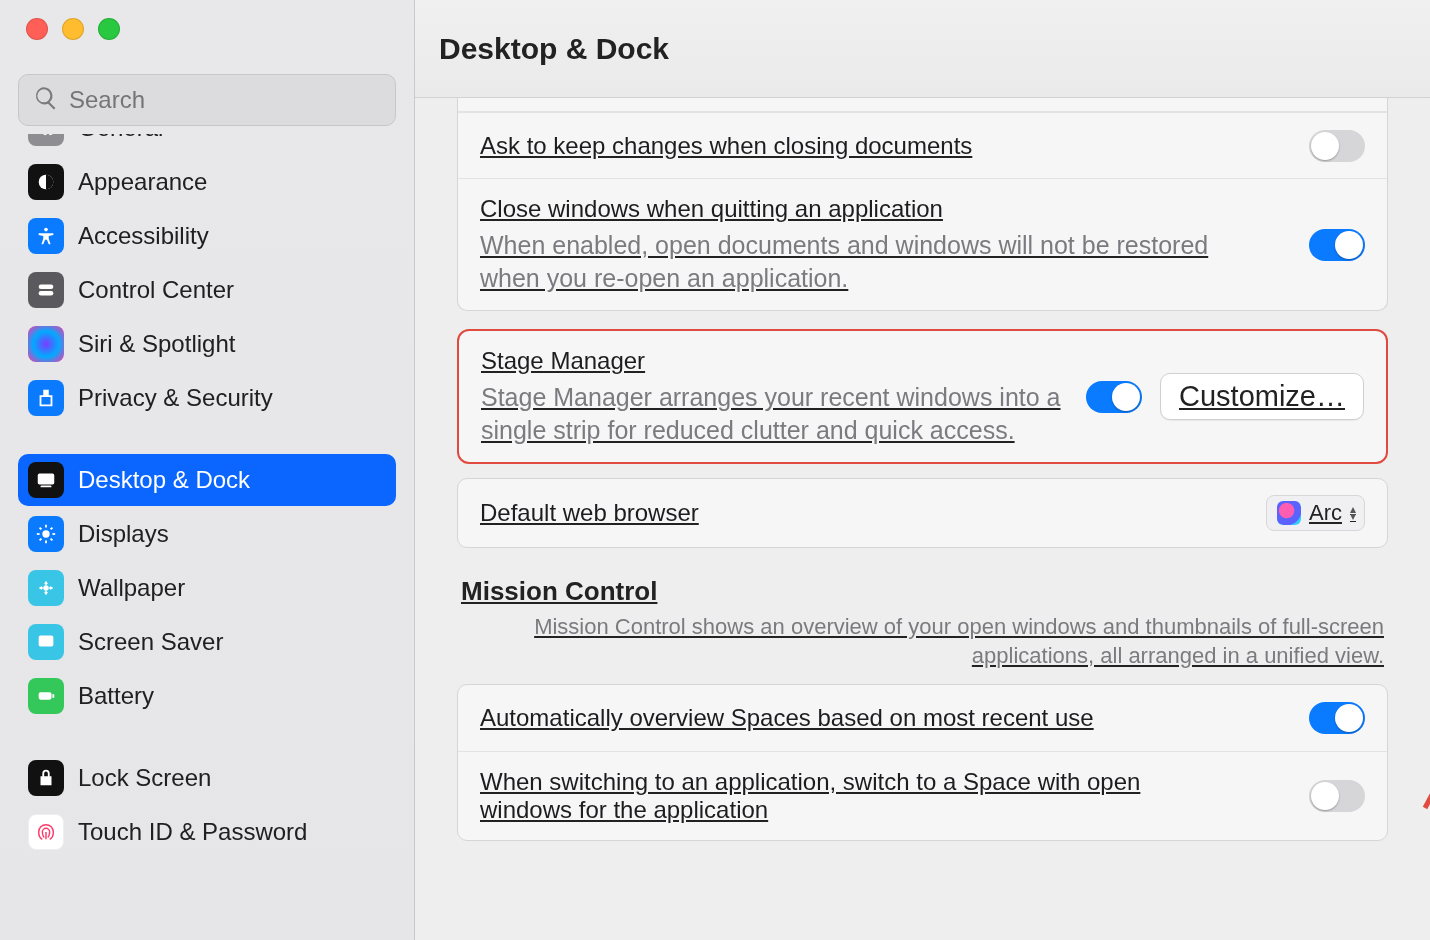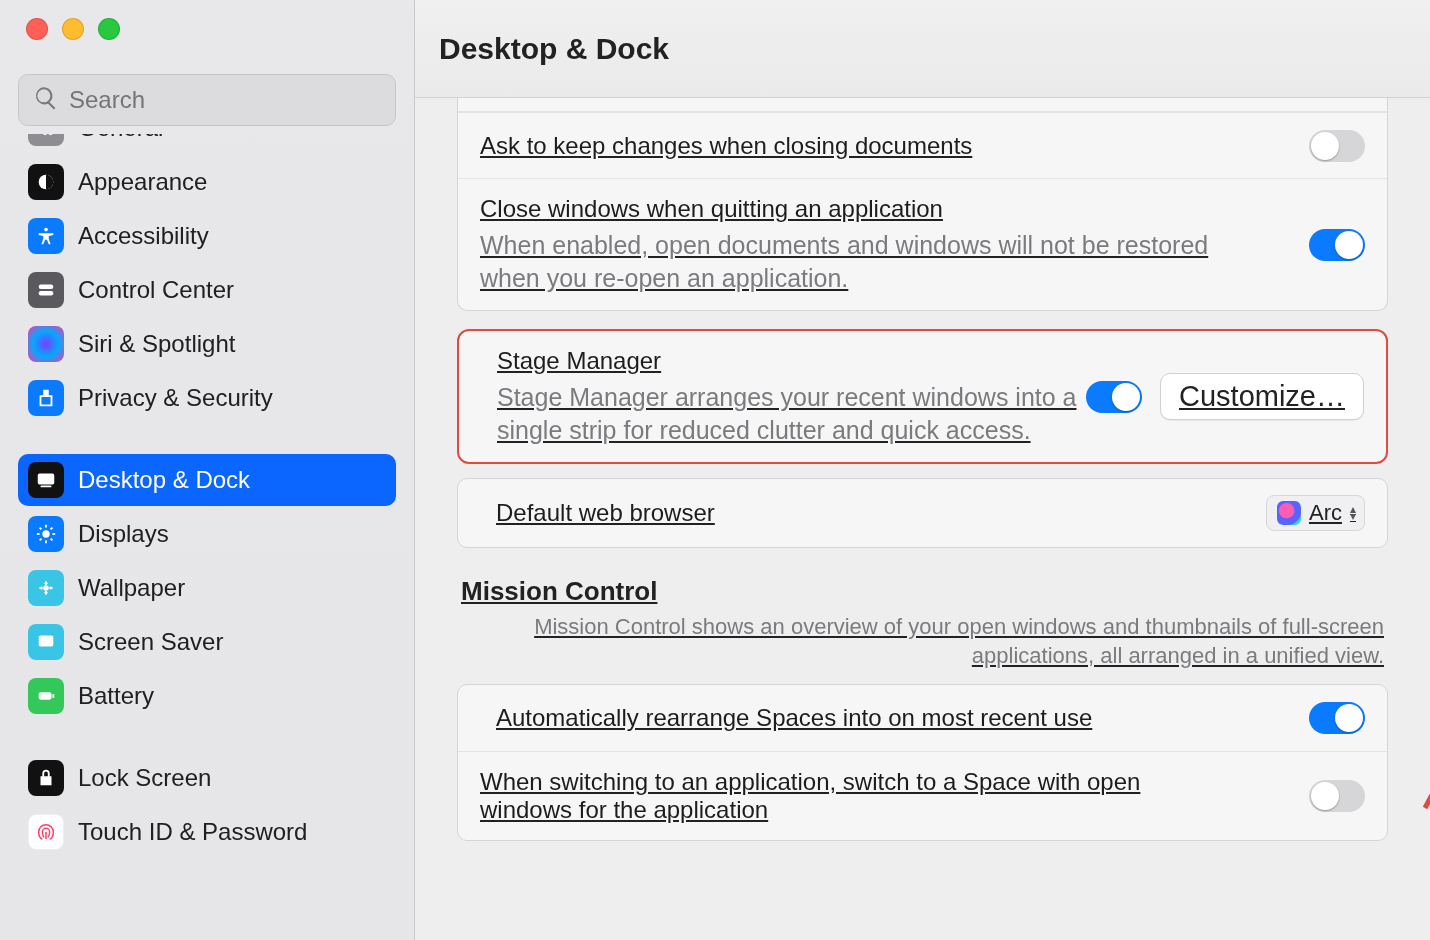--- a/index.html
+++ b/index.html
@@ -113,7 +113,7 @@
     border-top:1px solid #e3e3e5;
     position:relative;
   }
-  .row:first-child { border-top:none;margin-left:16px; }
+  .row:first-child { border-top:none; }
   .row .text { max-width: 740px; }
   .row .label { font-size:24px; color:#1d1d1f; }
   .row .desc { font-size:25px; color:#7b7b7f; margin-top:6px; line-height:1.3; }

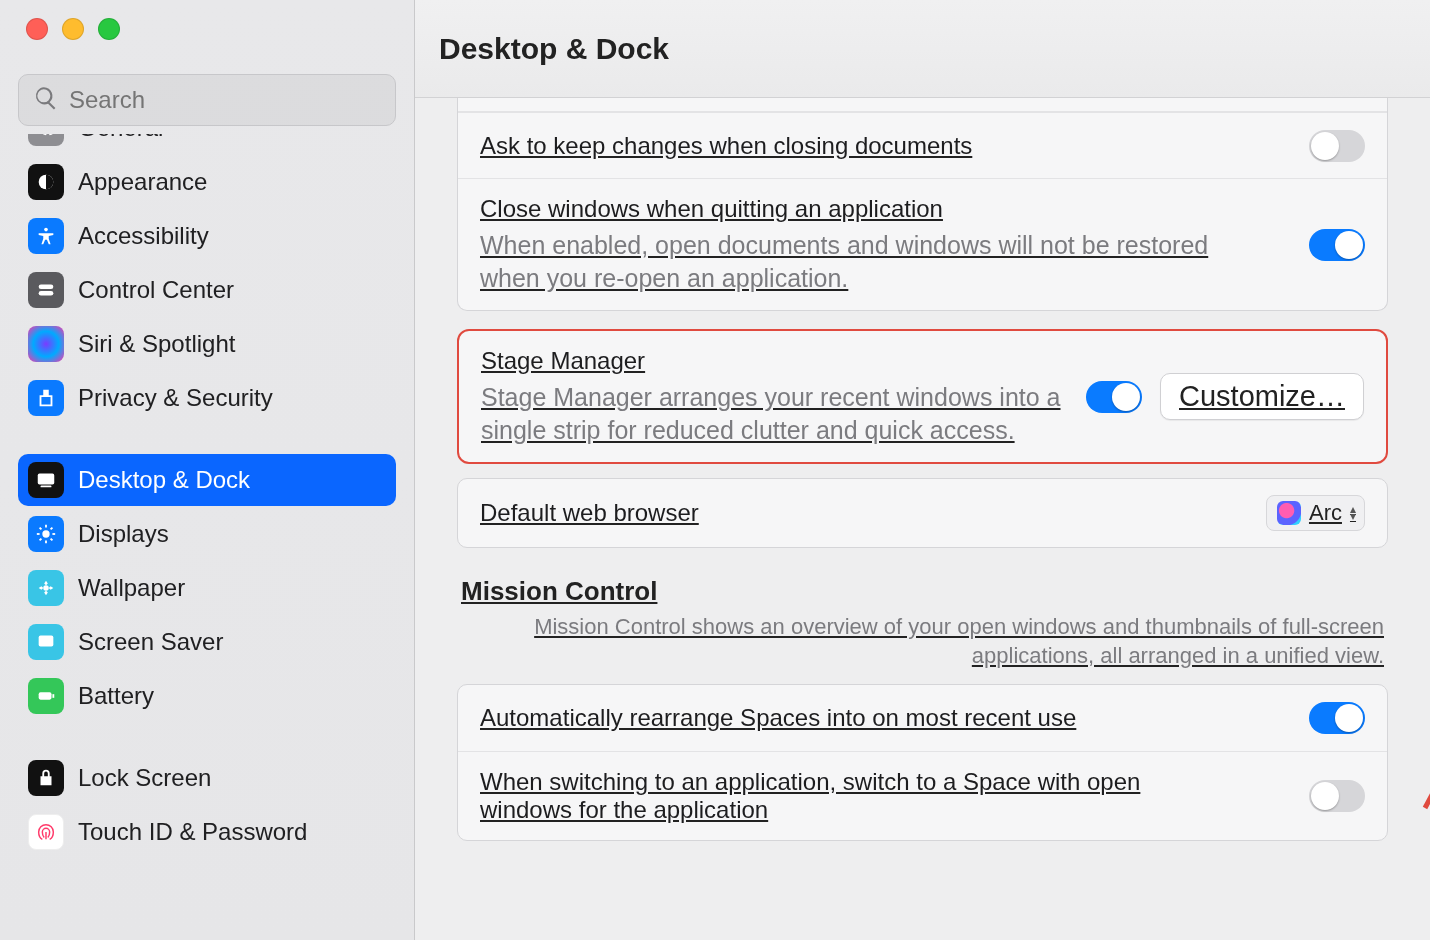--- a/index.html
+++ b/index.html
@@ -403,7 +403,7 @@
       <div class="card">
         <div class="row">
           <div class="text">
-              <div class="label">Automatically rearrange Spaces into on most recent use</div>
+              <div class="label">Automatically overview Spaces based on most recent use</div>
             </div>
           <div class="controls">
             <div class="toggle on">

